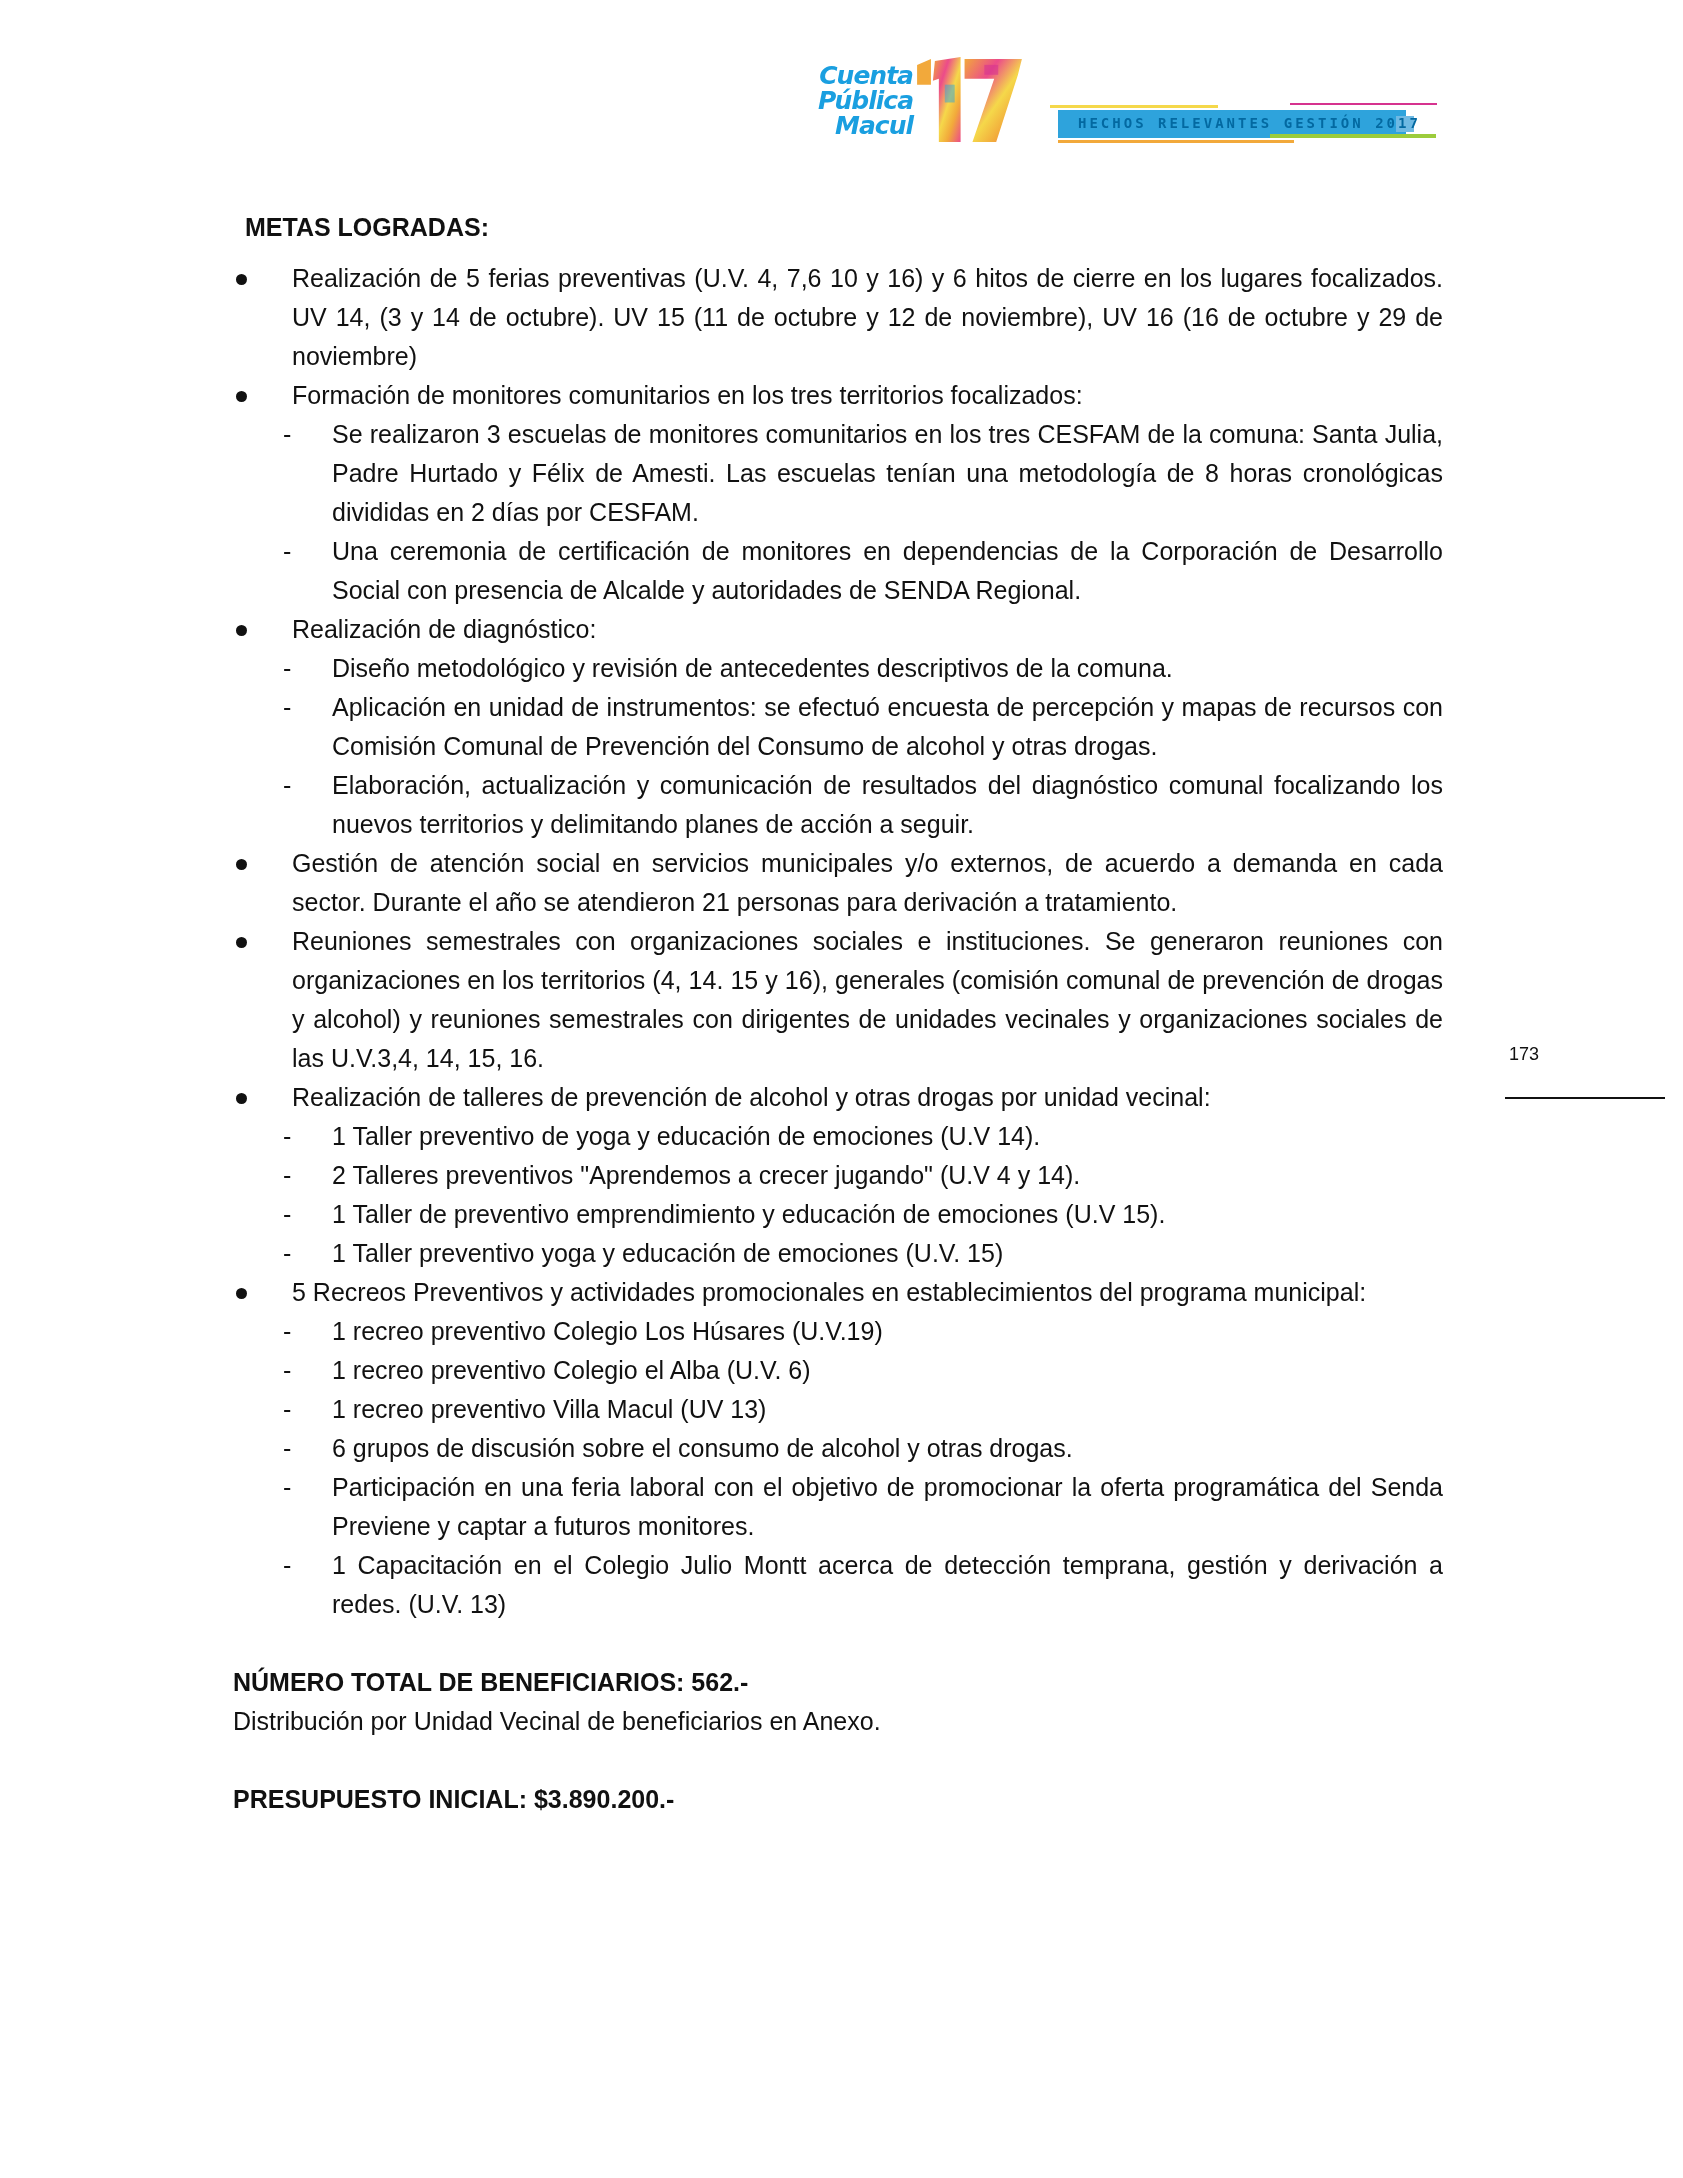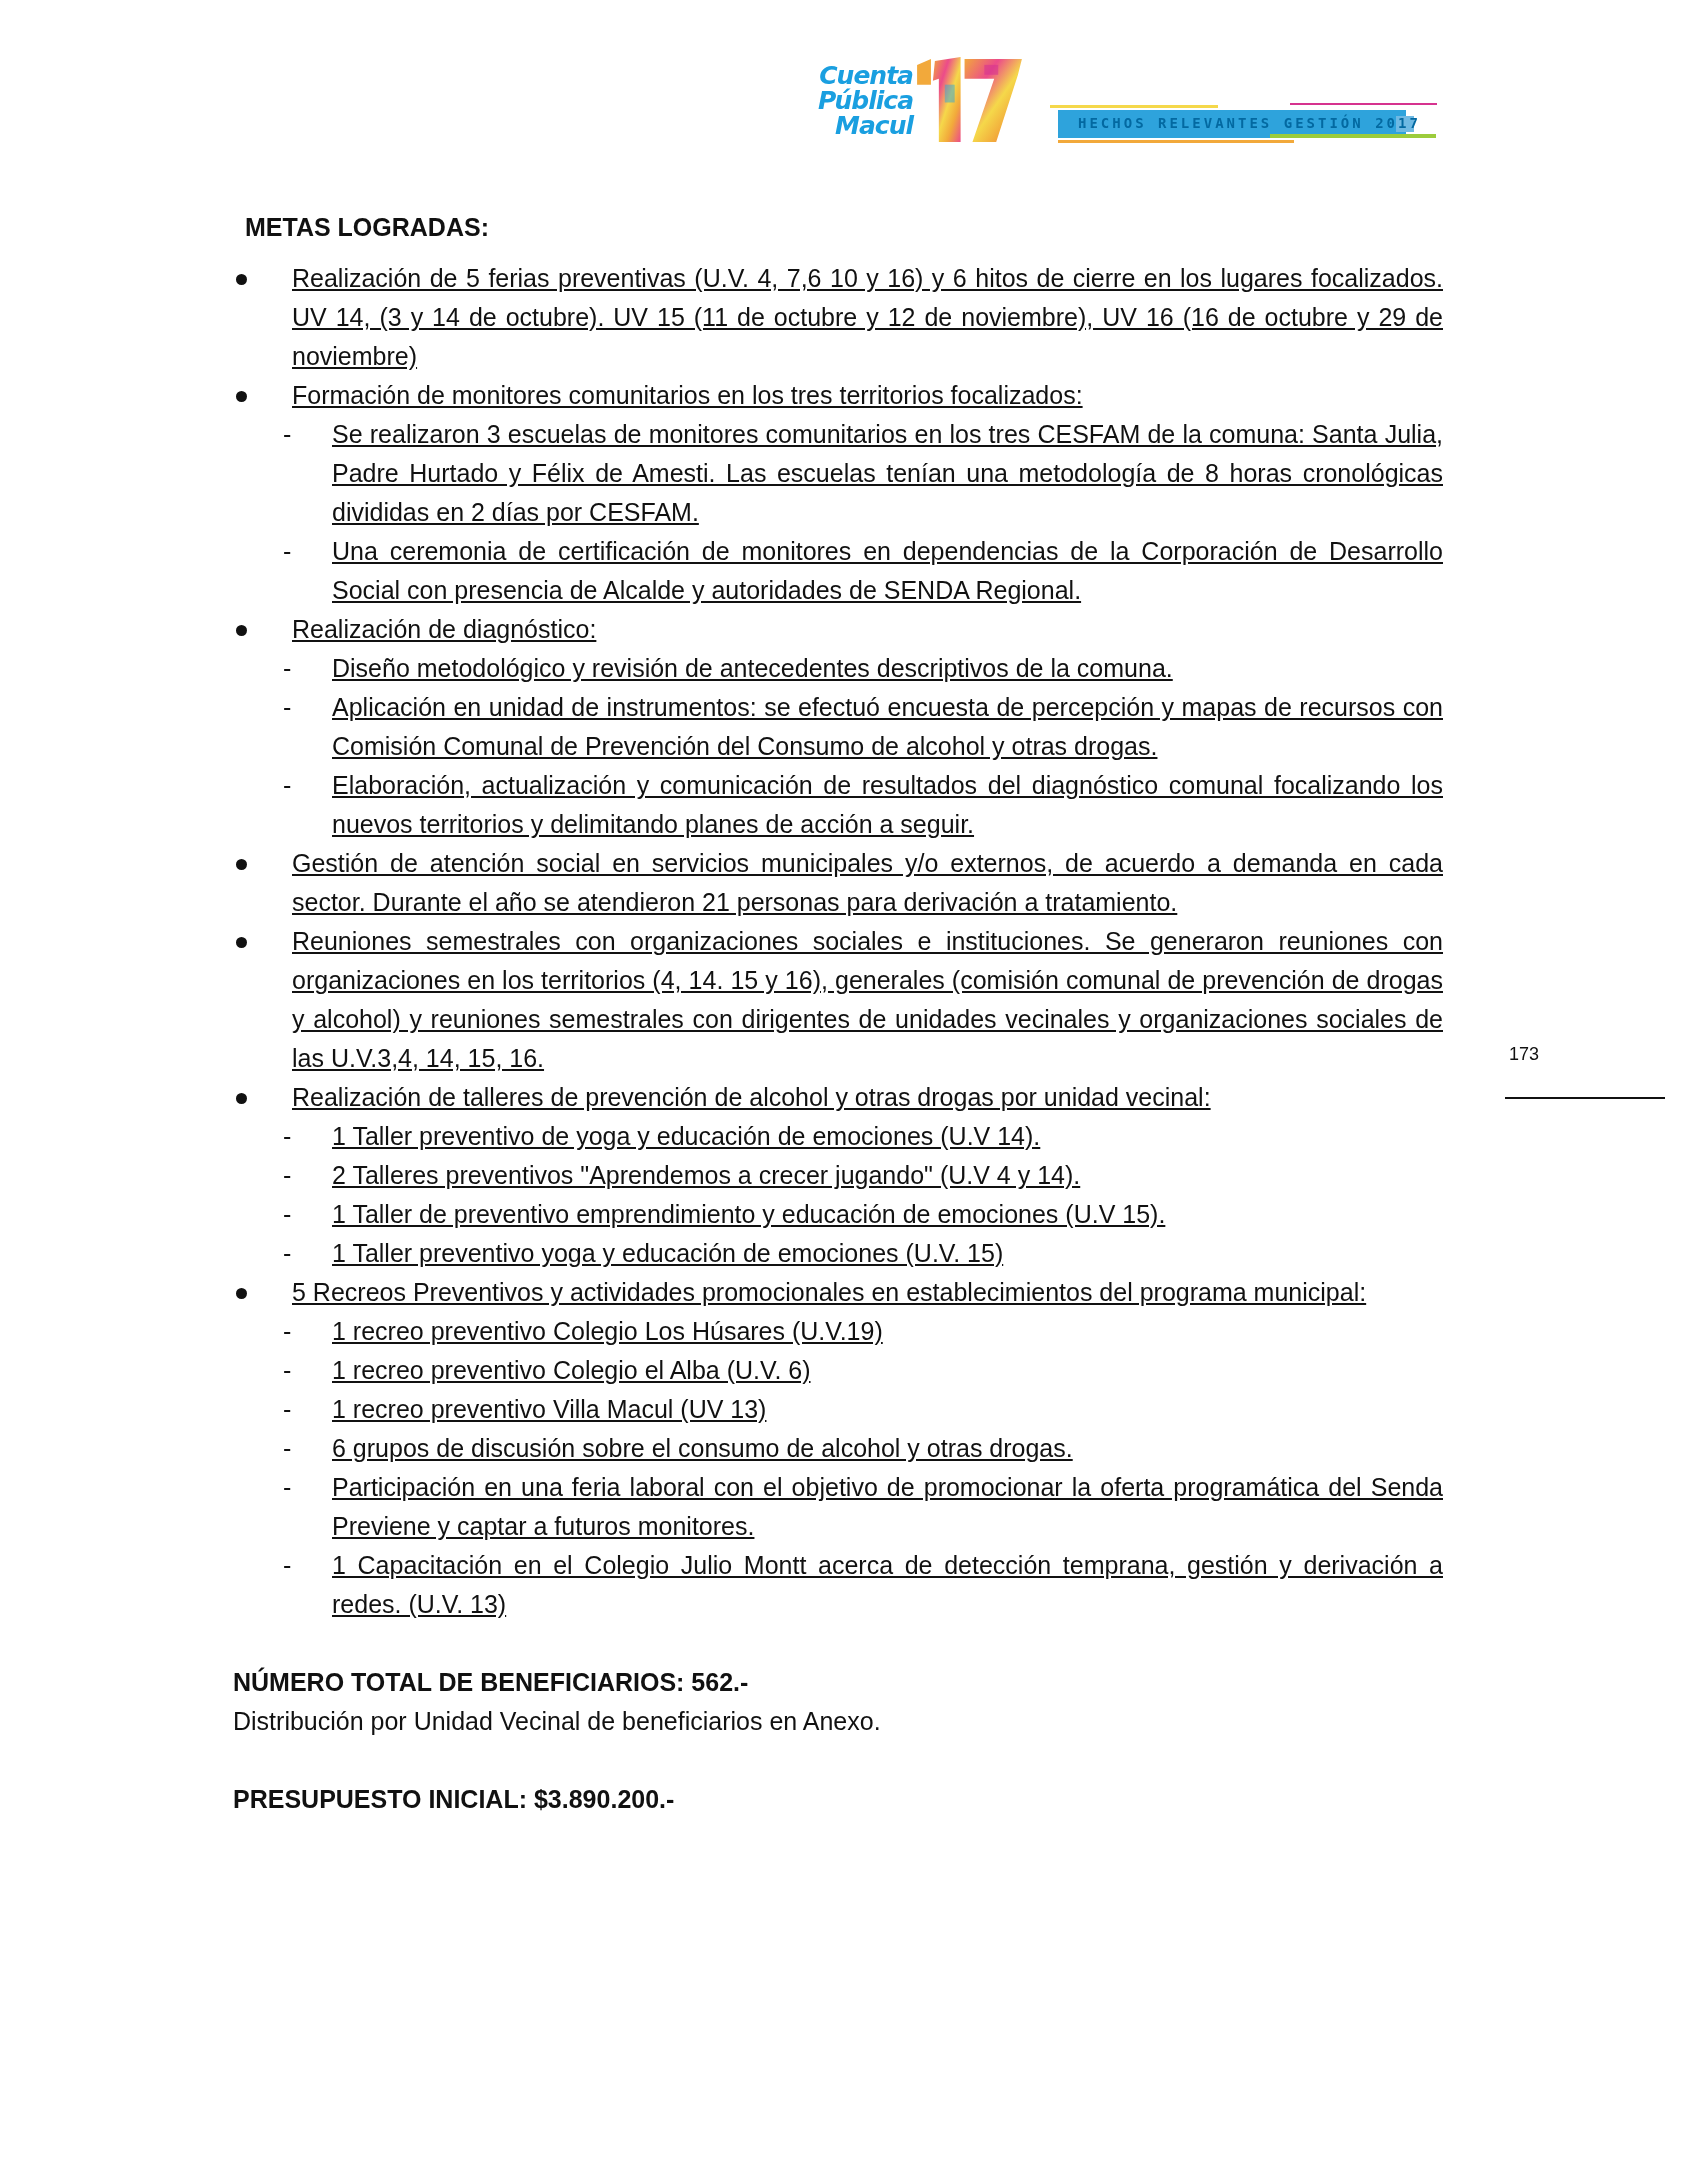--- a/index.html
+++ b/index.html
@@ -22,7 +22,7 @@
   .content { position: absolute; left: 233px; top: 196px; width: 1210px;
              font-family: "Liberation Sans", sans-serif; font-size: 25px; line-height: 39px; }
   .heading { font-weight: bold; margin: 12px; }
-  ul.bullets { list-style: none; margin: 0; padding: 0; text-decoration: underline; }
+  ul.bullets { list-style: none; margin: 0; padding: 0; }
   ul.bullets > li { position: relative; padding-left: 59px; text-align: justify; }
   .bullet-dot { position: absolute; left: 3px; top: 15px; width: 11px; height: 11px; border-radius: 50%; background: #111; }
   ul.dashes { list-style: none; margin: 0; padding: 0; margin-left: -59px; }

